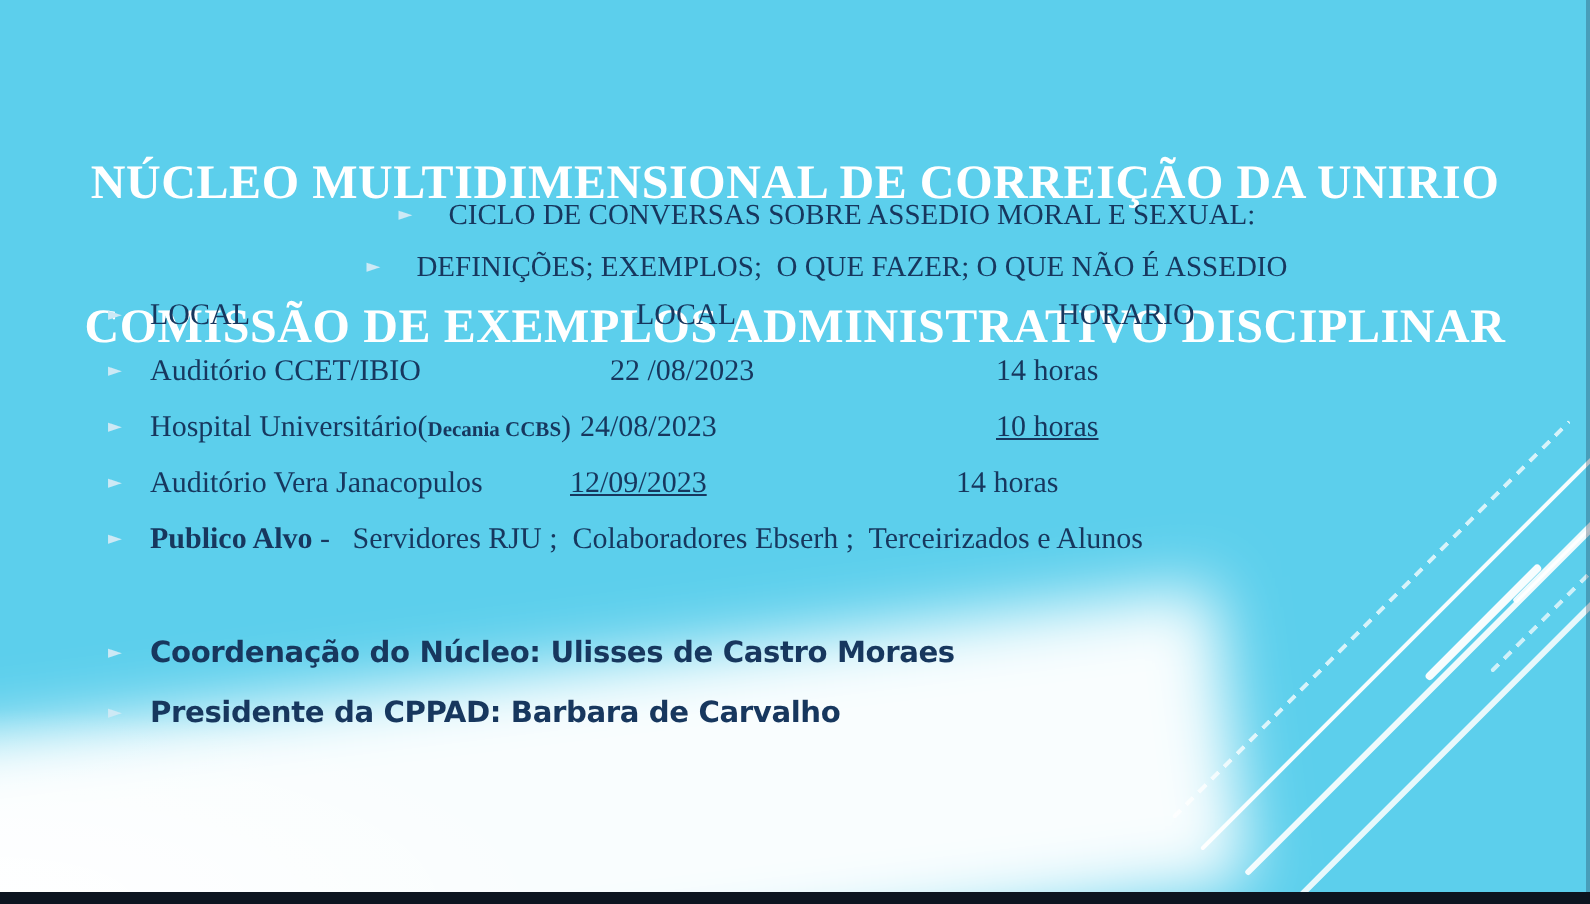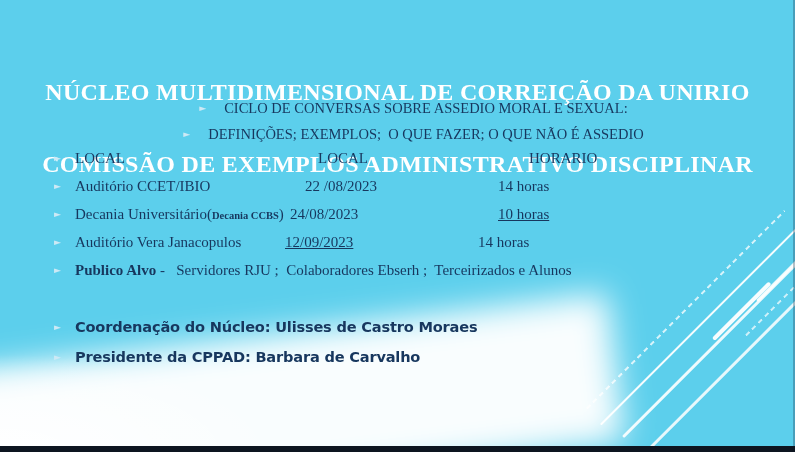--- a/index.html
+++ b/index.html
@@ -188,7 +188,7 @@
 
   <div class="row row-2">
     <span class="bullet">►</span>
-    <span class="c1"><span class="txt">Decania Universitário(</span><span class="small-caps txt">Decania CCBS</span><span class="txt">)</span></span>
+    <span class="c1"><span class="txt">Hospital Universitário(</span><span class="small-caps txt">Decania CCBS</span><span class="txt">)</span></span>
     <span class="c2 txt">24/08/2023</span>
     <span class="c3 txt">10 horas</span>
   </div>

